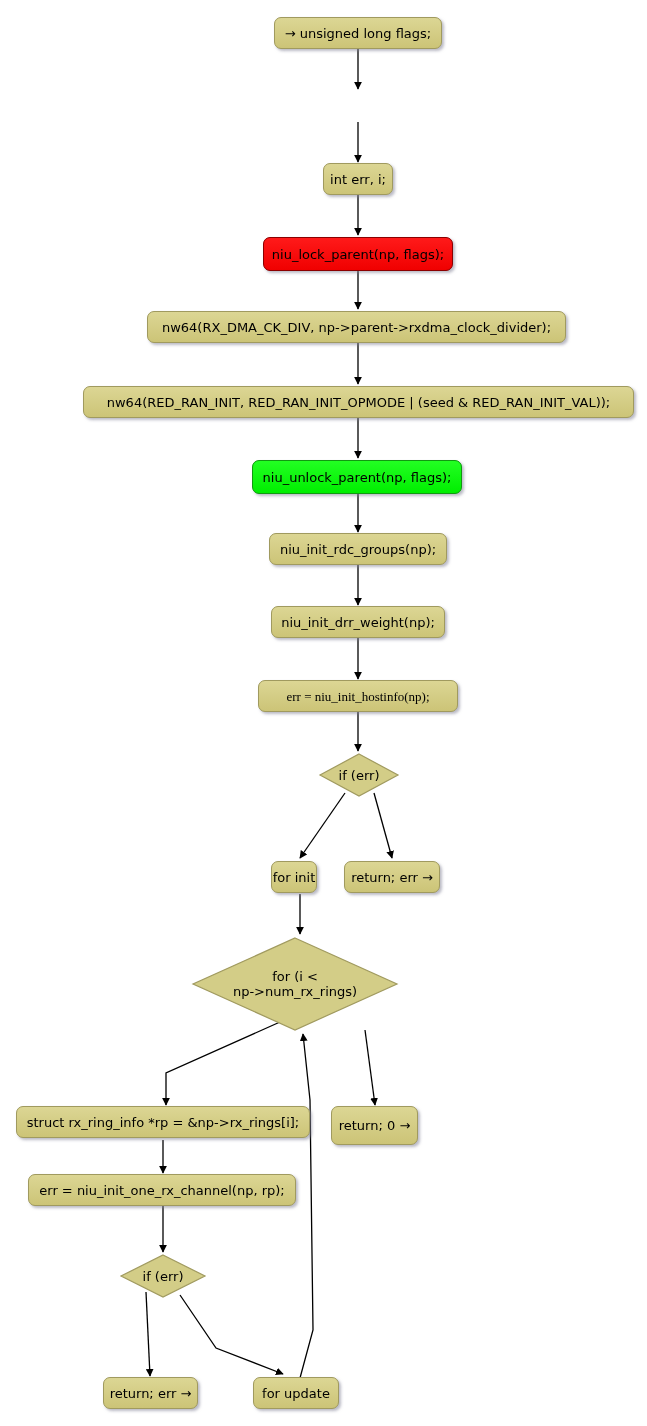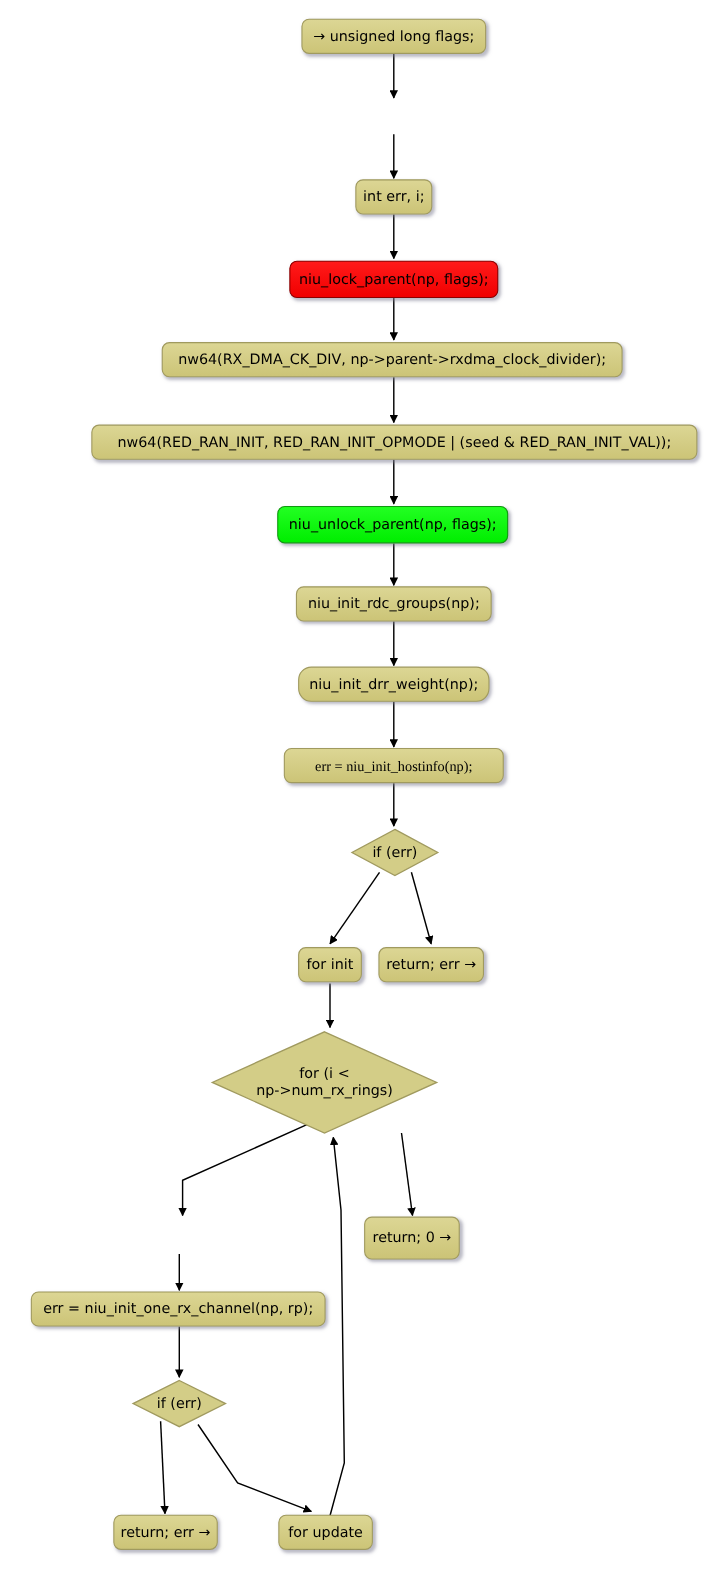--- a/index.html
+++ b/index.html
@@ -139,7 +139,7 @@
     <span>niu_init_rdc_groups(np);</span>
   </div>
 
-  <div class="node rect" style="left:271px; top:606px; width:174px; height:32px;border-radius:12px;">
+  <div class="node rect" style="left:271px; top:606px; width:174px; height:32px;">
     <span>niu_init_drr_weight(np);</span>
   </div>
 

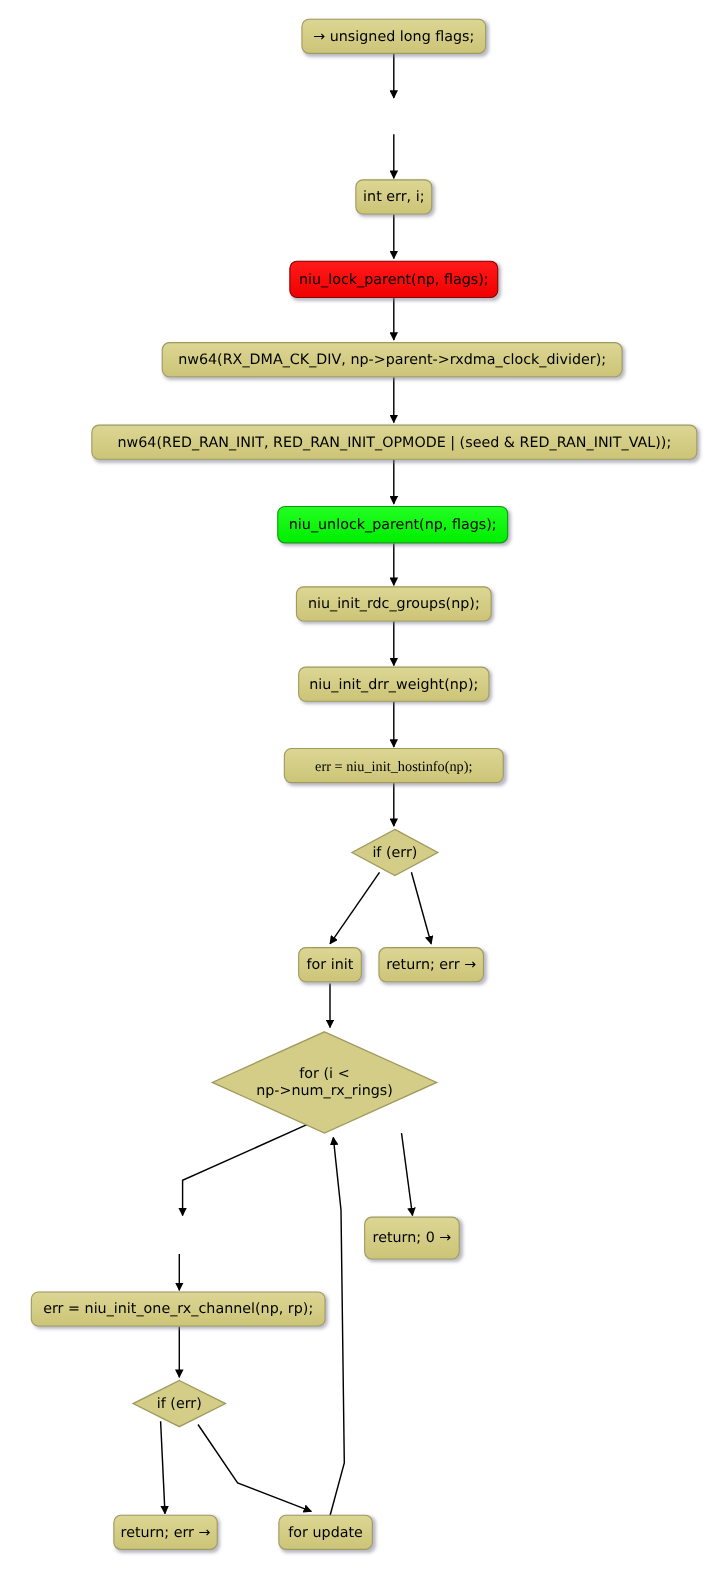--- a/index.html
+++ b/index.html
@@ -154,7 +154,7 @@
     <span class="diamond-label">if (err)</span>
   </div>
 
-  <div class="node rect" style="left:271px; top:861px; width:58px; height:32px;">
+  <div class="node rect" style="left:271px; top:861px; width:46px; height:32px;">
     <span>for init</span>
   </div>
 

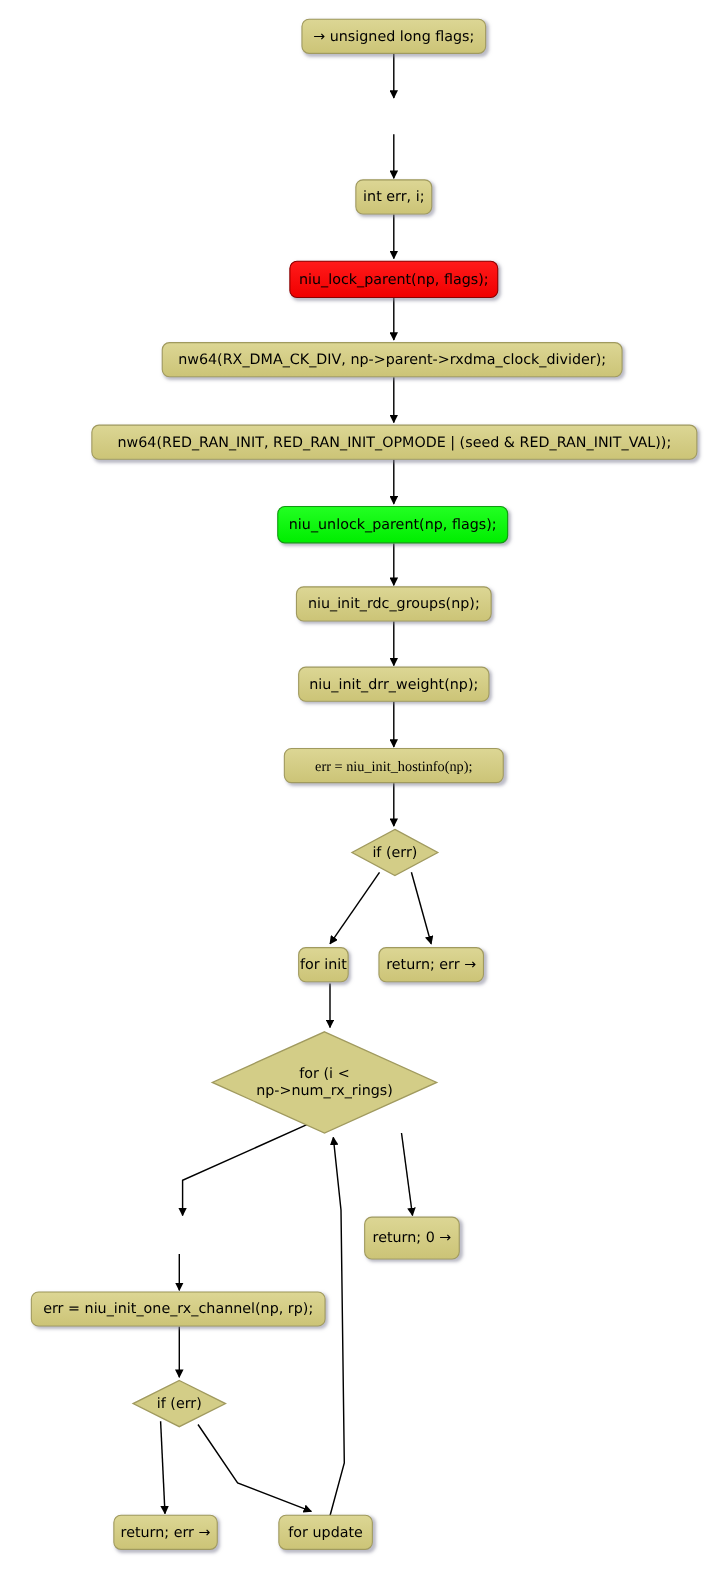--- a/index.html
+++ b/index.html
@@ -170,6 +170,9 @@
 np-&gt;num_rx_rings)</span>
   </div>
 
+  <div class="node rect" style="left:16px; top:1106px; width:294px; height:32px;">
+    <span>struct rx_ring_info *rp = &amp;np-&gt;rx_rings[i];</span>
+  </div>
 
   <div class="node rect" style="left:331px; top:1106px; width:87px; height:39px;">
     <span>return; 0 →</span>

